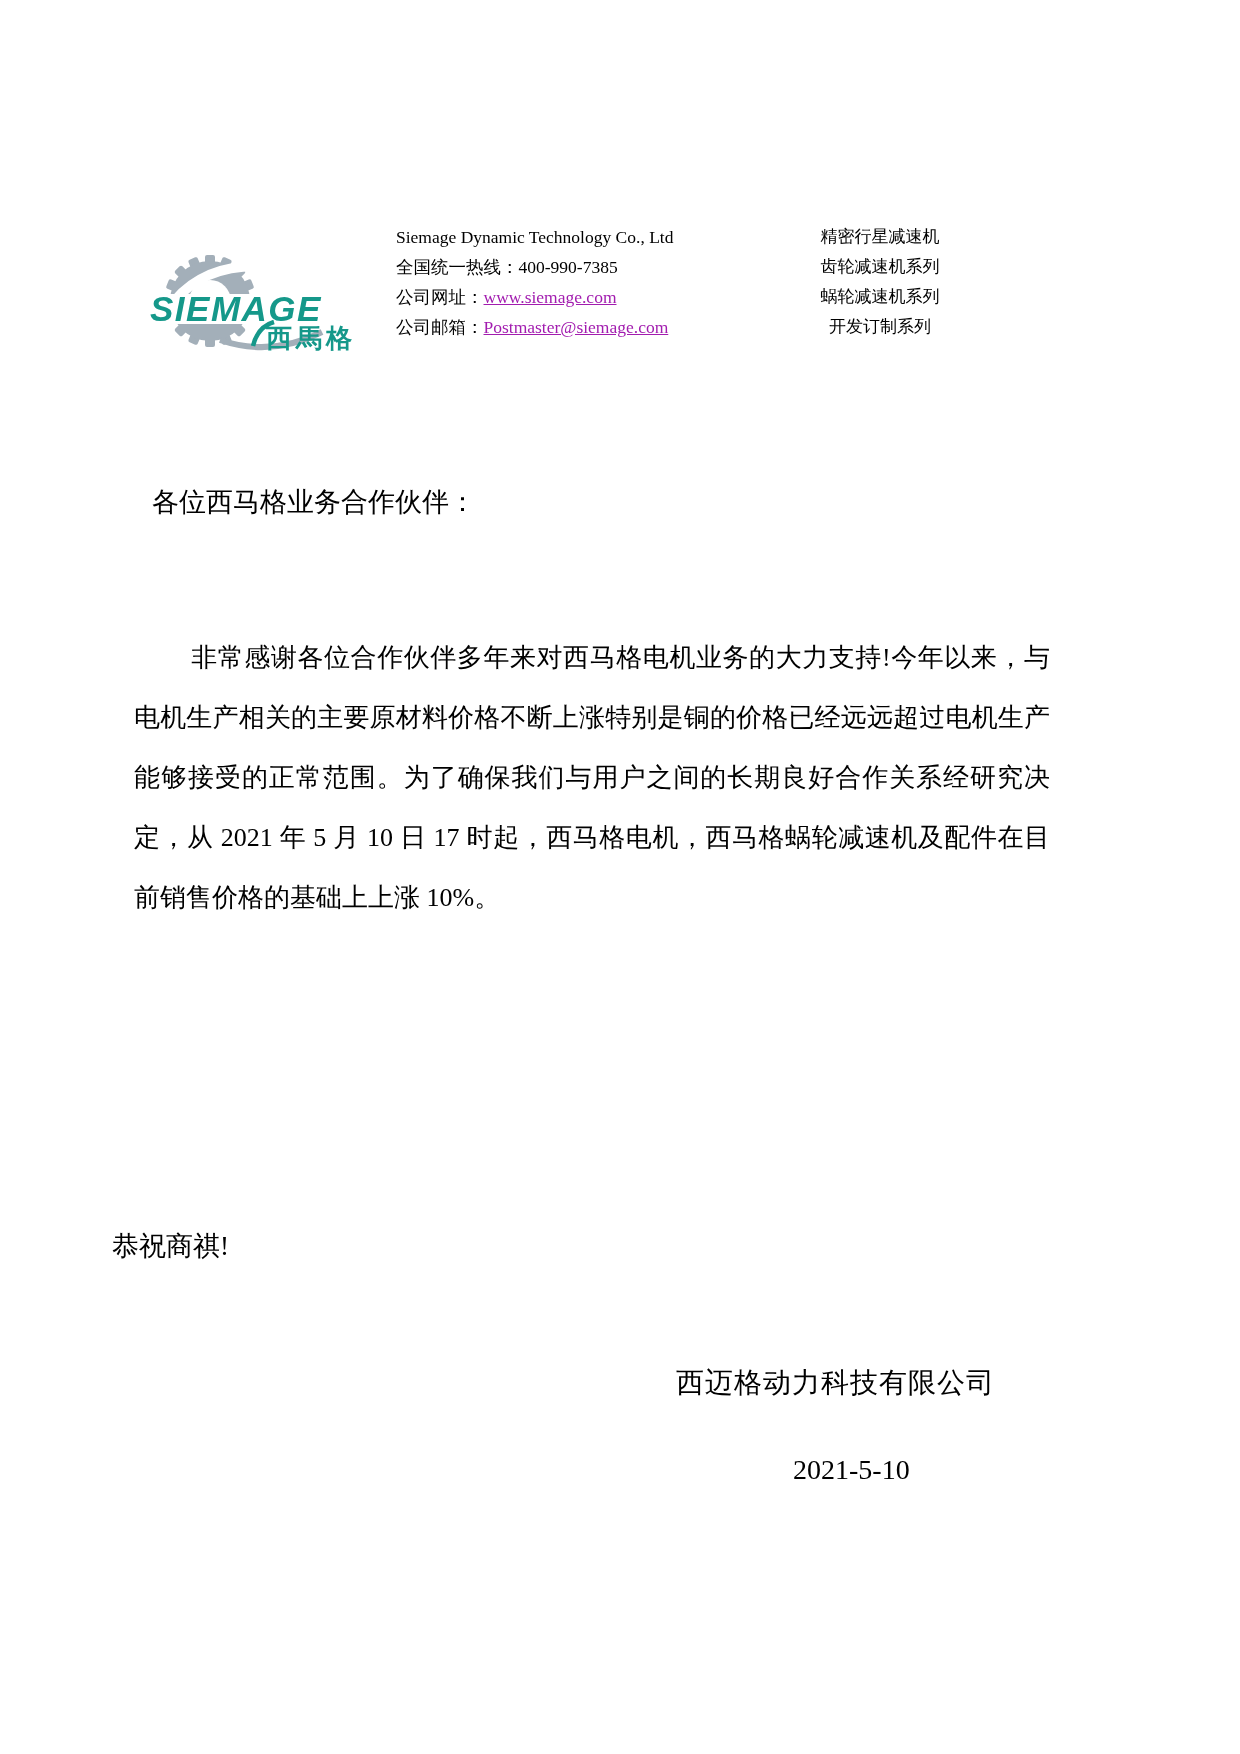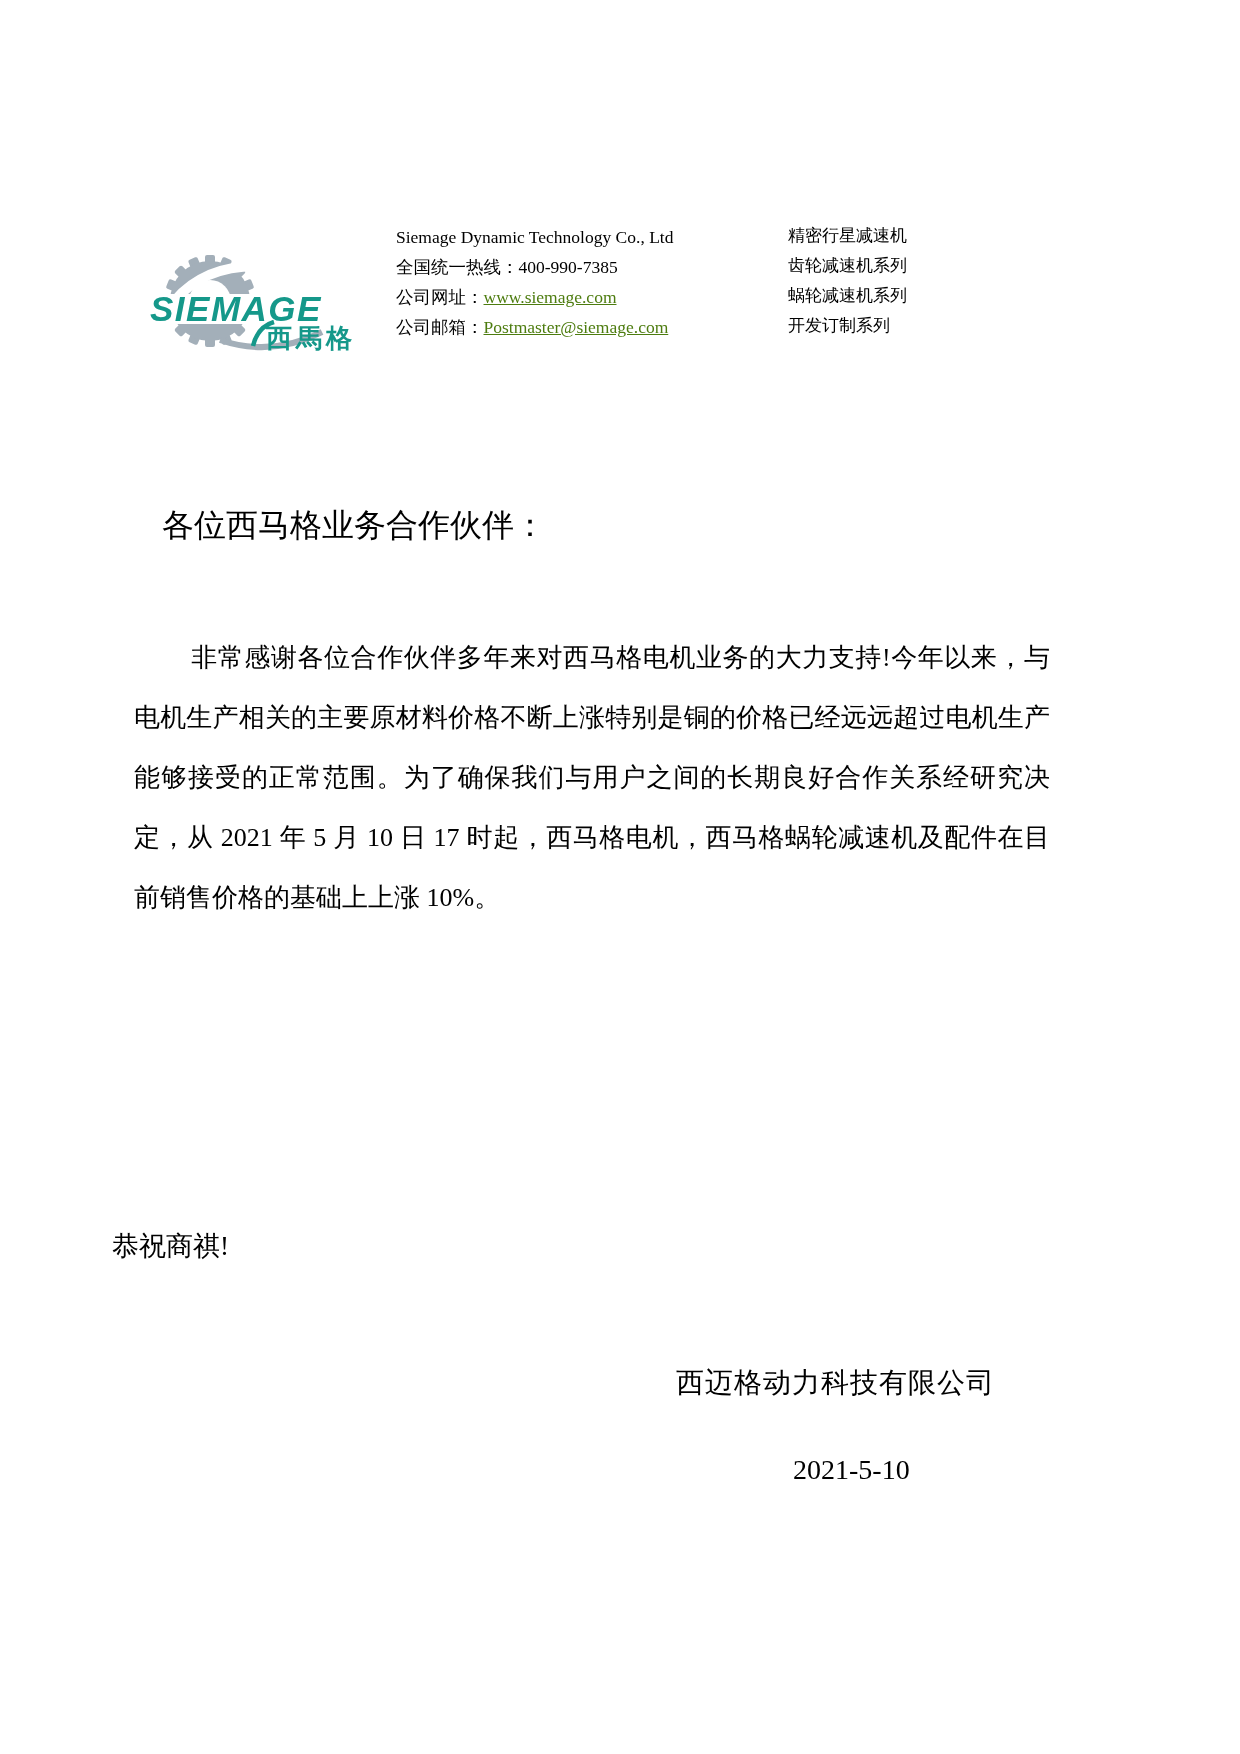--- a/index.html
+++ b/index.html
@@ -26,7 +26,7 @@
 
   .hdr-products {
     position:absolute; left:788px; top:222px; width:184px;
-    text-align:left; font-size:17px; line-height:30px;font-family:Liberation Mono, monospace;
+    text-align:center; font-size:17px; line-height:30px;
   }
 
   

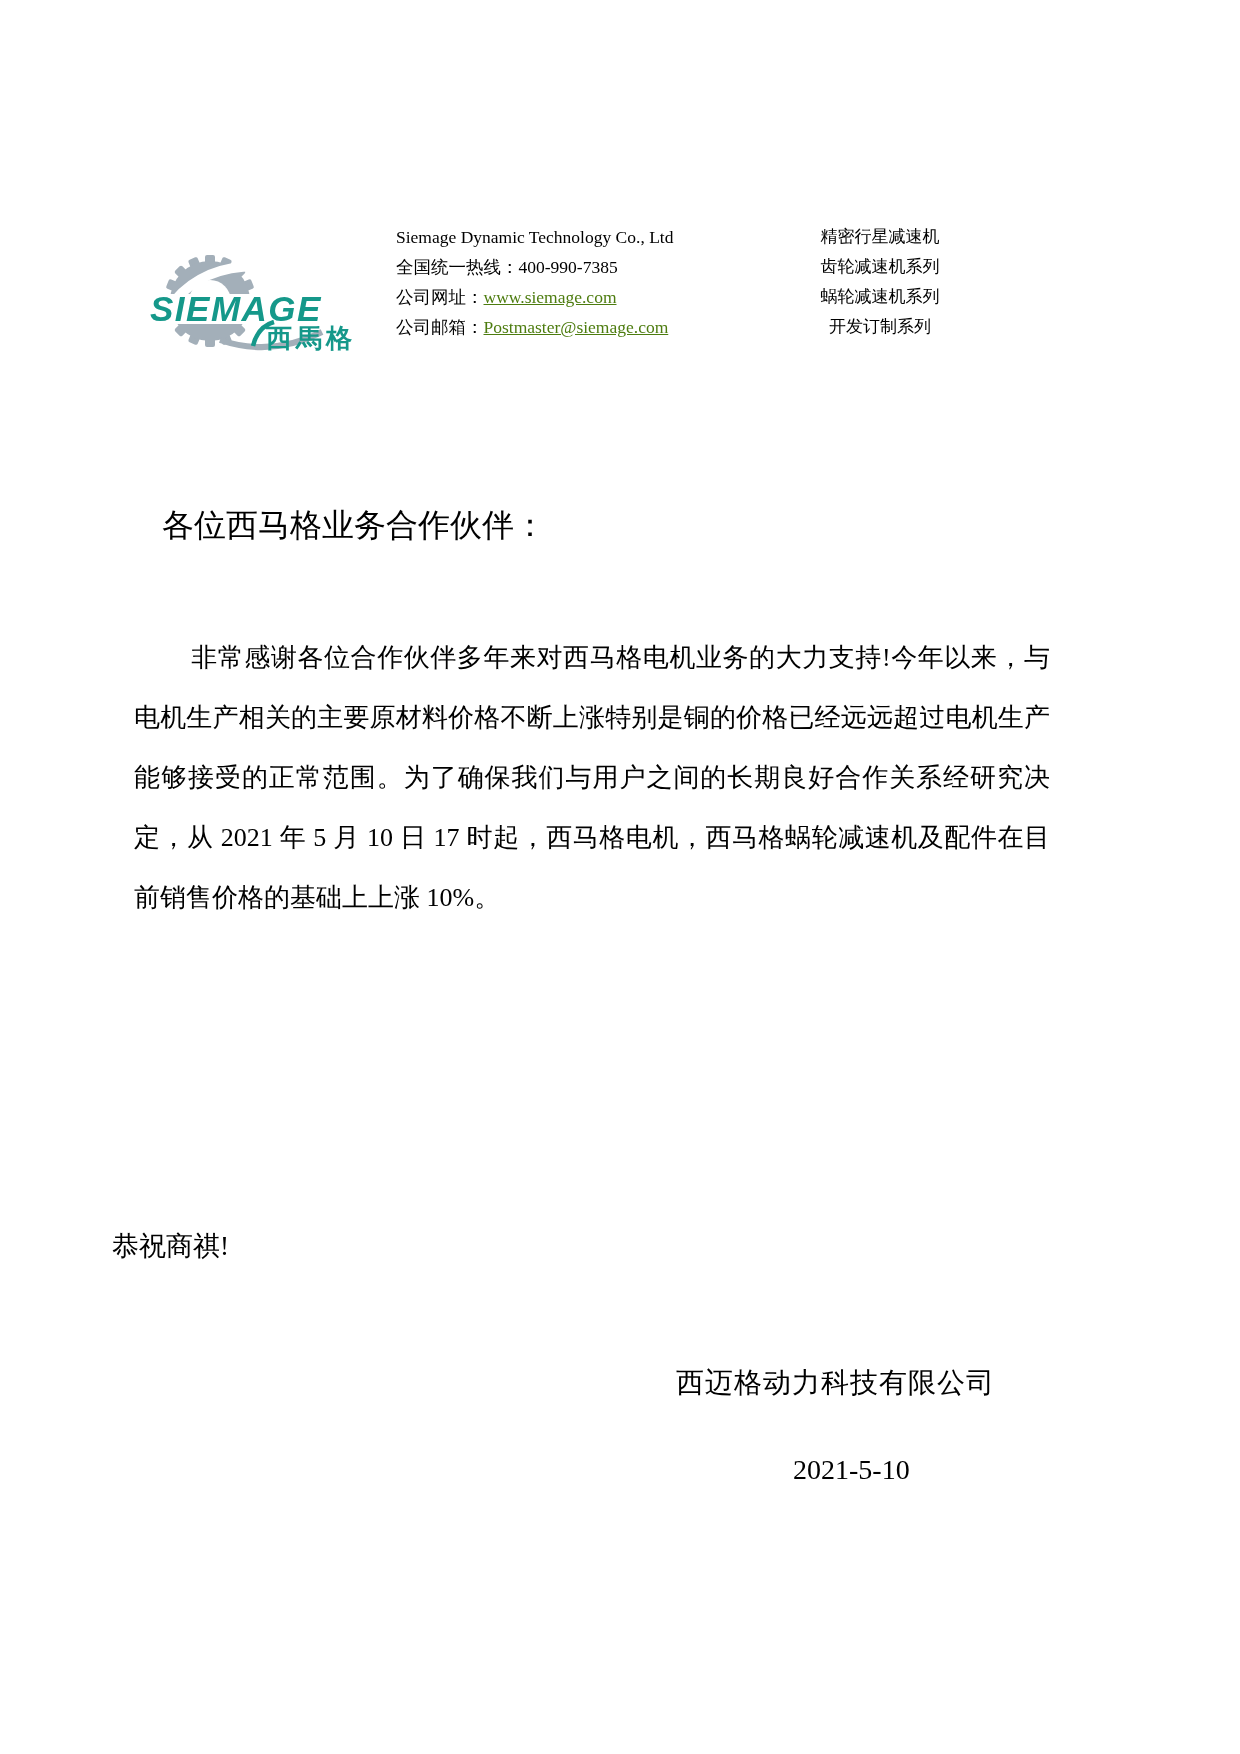--- a/index.html
+++ b/index.html
@@ -22,7 +22,7 @@
     font-size:17.5px; line-height:30px; white-space:nowrap;
   }
   .hdr-center .line { height:30px; }
-  .hdr-link { color:#4d7c0f; text-decoration:underline; cursor:pointer; }
+  .hdr-link { color:#a21caf; text-decoration:underline; cursor:pointer; }
 
   .hdr-products {
     position:absolute; left:788px; top:222px; width:184px;

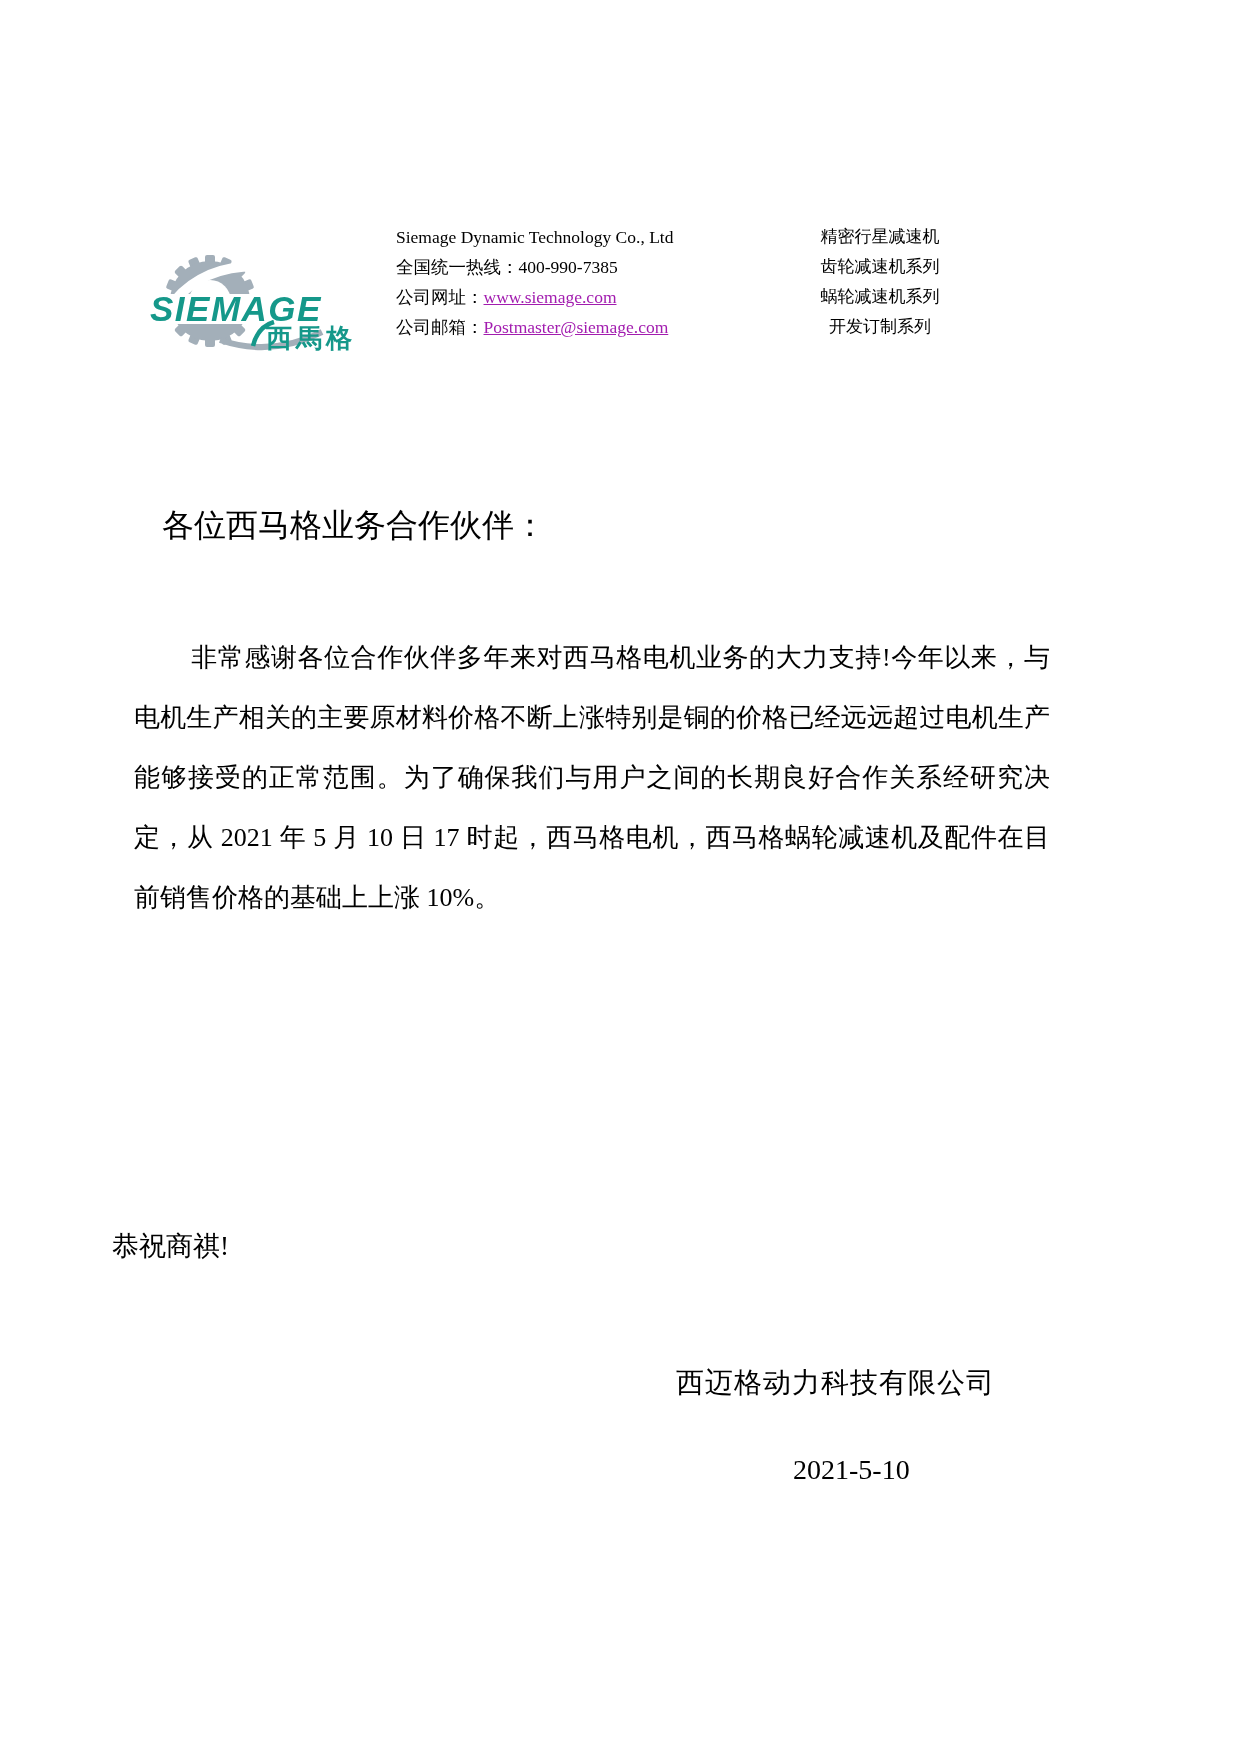--- a/index.html
+++ b/index.html
@@ -31,8 +31,8 @@
 
   
   .salutation {
-    position:absolute; left:98px; top:504px;
-    font-size:32px; text-indent:2em; white-space:nowrap;
+    position:absolute; left:98px; top:484px;
+    font-size:27px; text-indent:2em; white-space:nowrap;
   }
   .para {
     position:absolute; left:98px; width:916px;

